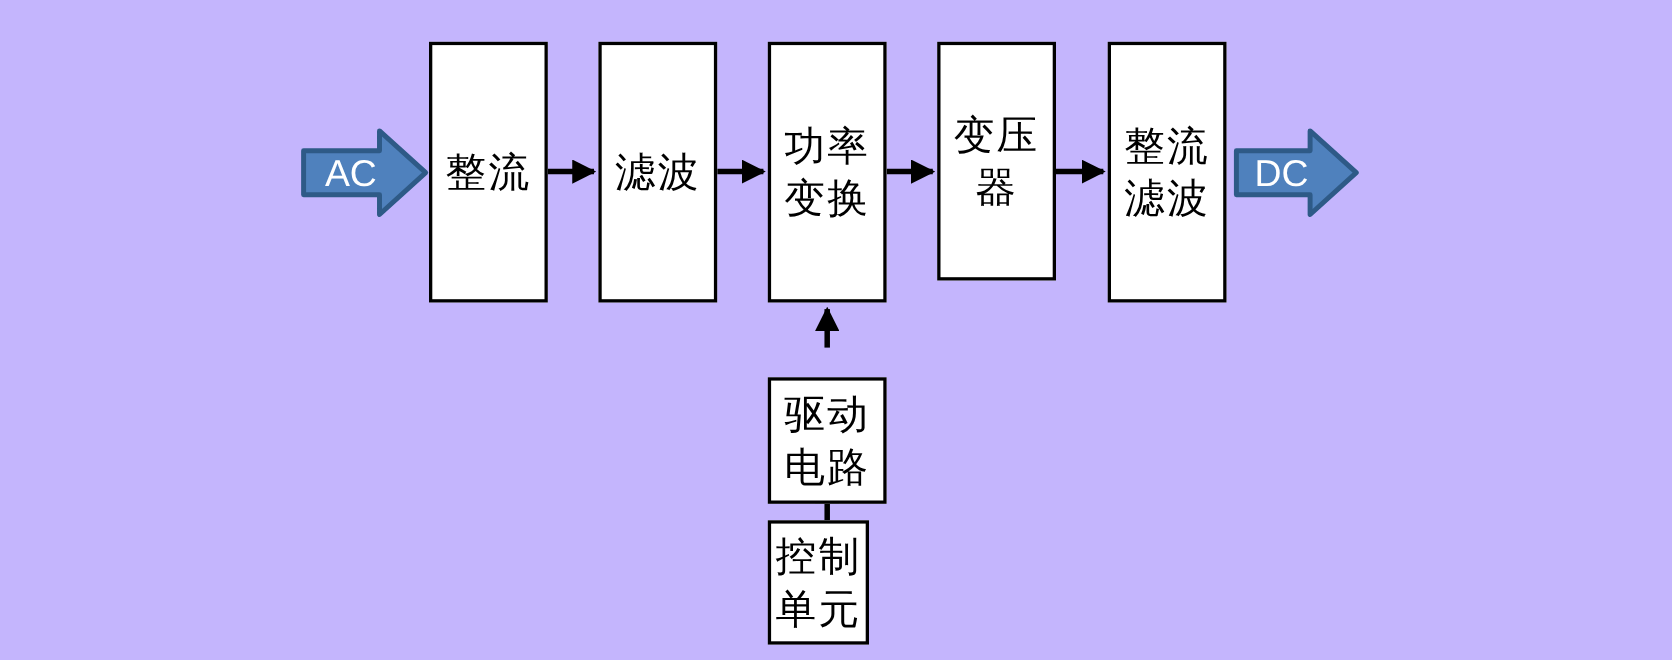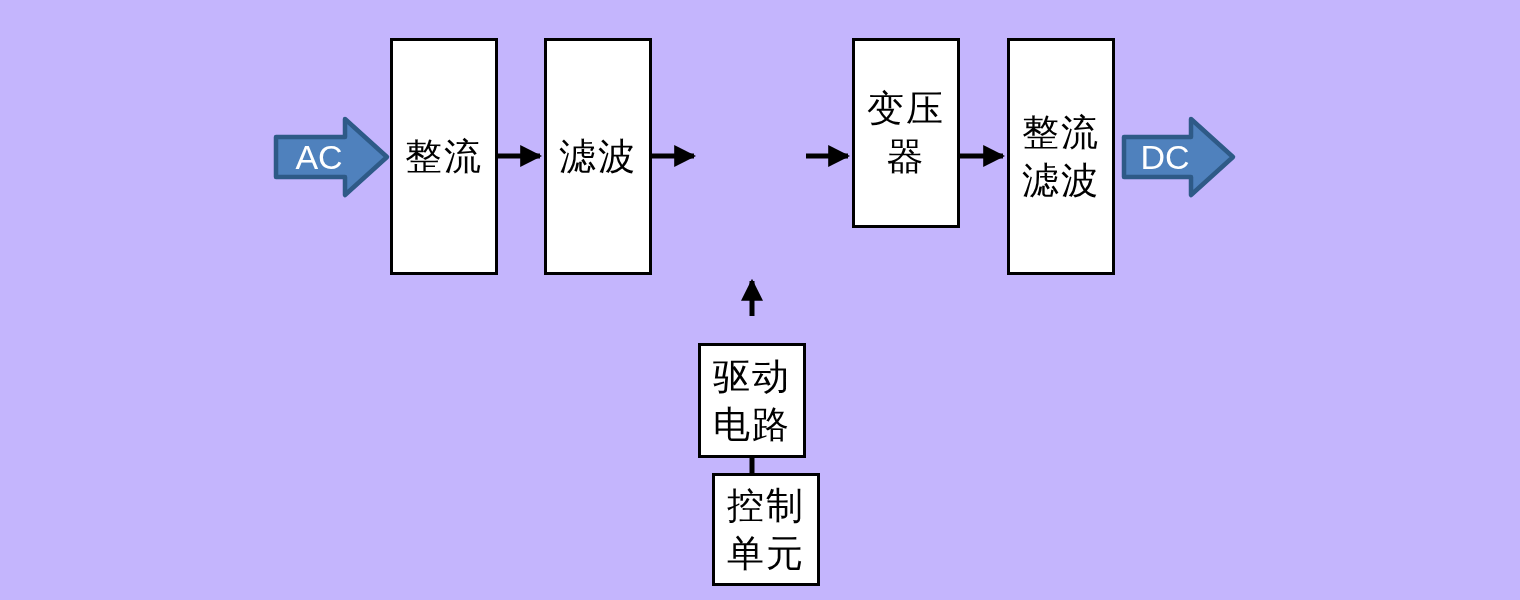--- a/index.html
+++ b/index.html
@@ -91,6 +91,10 @@
     <span class="box-label">滤波</span>
   </div>
 
+  <div class="box" style="left:698px; top:38px; width:108px; height:237px;">
+    <span class="box-label">功率
+变换</span>
+  </div>
 
   <div class="box" style="left:852px; top:38px; width:108px; height:190px;">
     <span class="box-label">变压

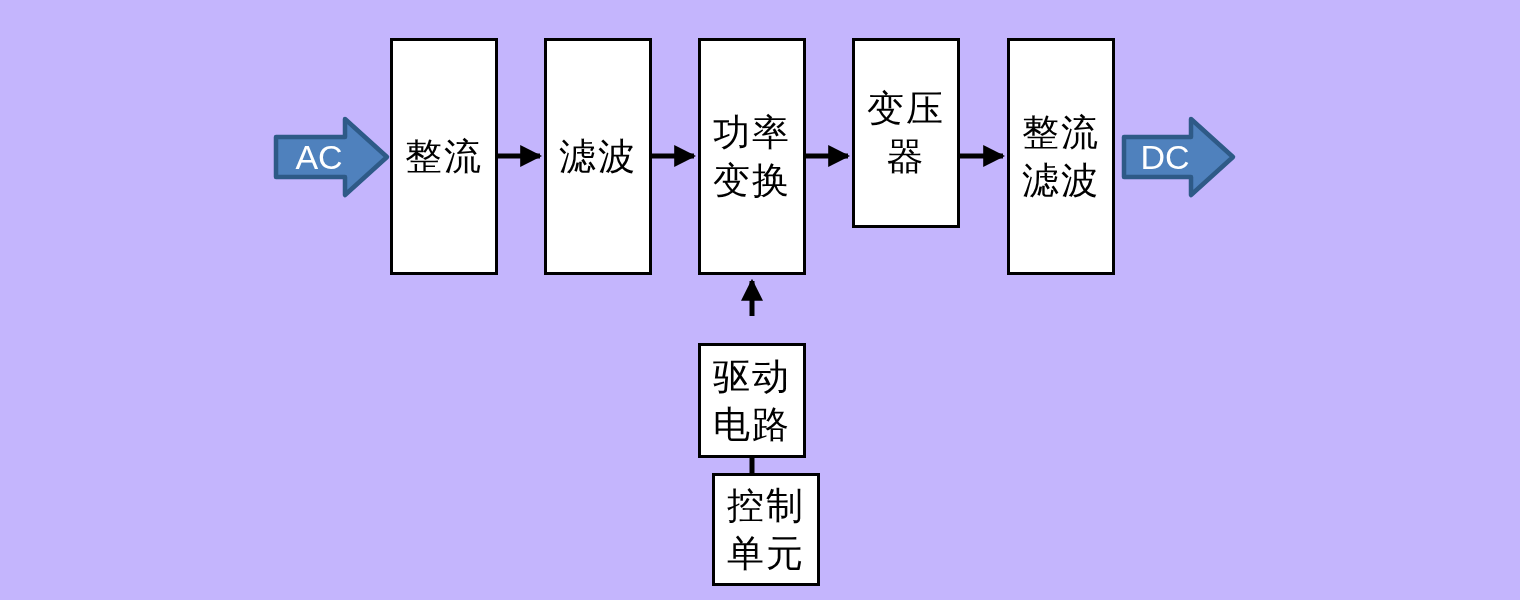--- a/index.html
+++ b/index.html
@@ -96,7 +96,7 @@
 变换</span>
   </div>
 
-  <div class="box" style="left:852px; top:38px; width:108px; height:190px;">
+  <div class="box" style="left:852px; top:38px; width:108px; height:217px;">
     <span class="box-label">变压
 器</span>
   </div>

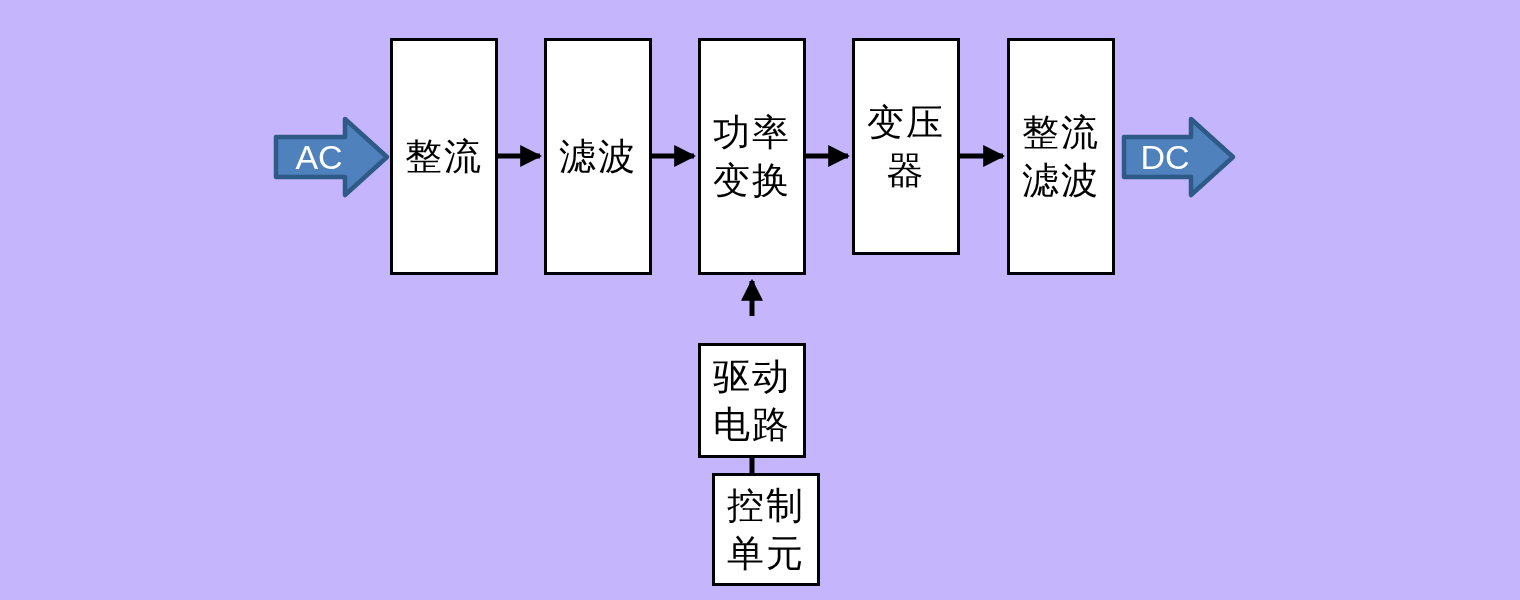--- a/index.html
+++ b/index.html
@@ -111,7 +111,7 @@
 电路</span>
   </div>
 
-  <div class="box" style="left:698px; top:473px; width:108px; height:113px;margin-left:14px;">
+  <div class="box" style="left:698px; top:473px; width:92px; height:113px;">
     <span class="box-label">控制
 单元</span>
   </div>

